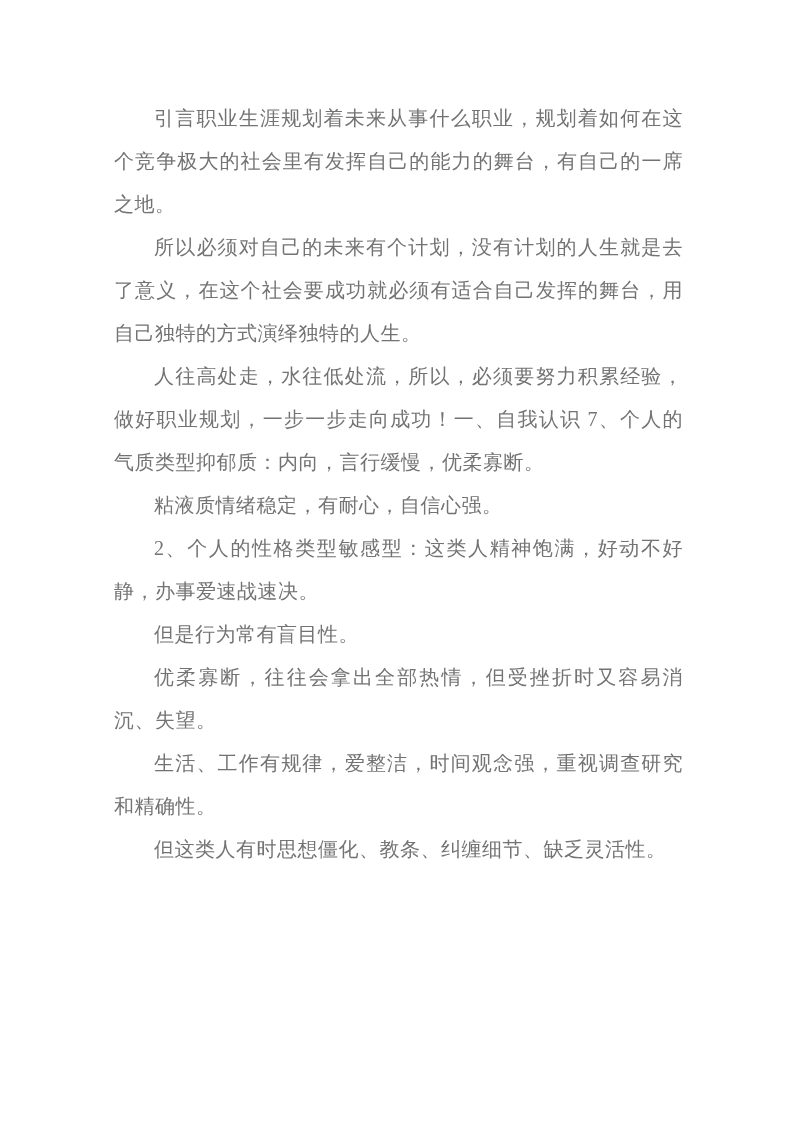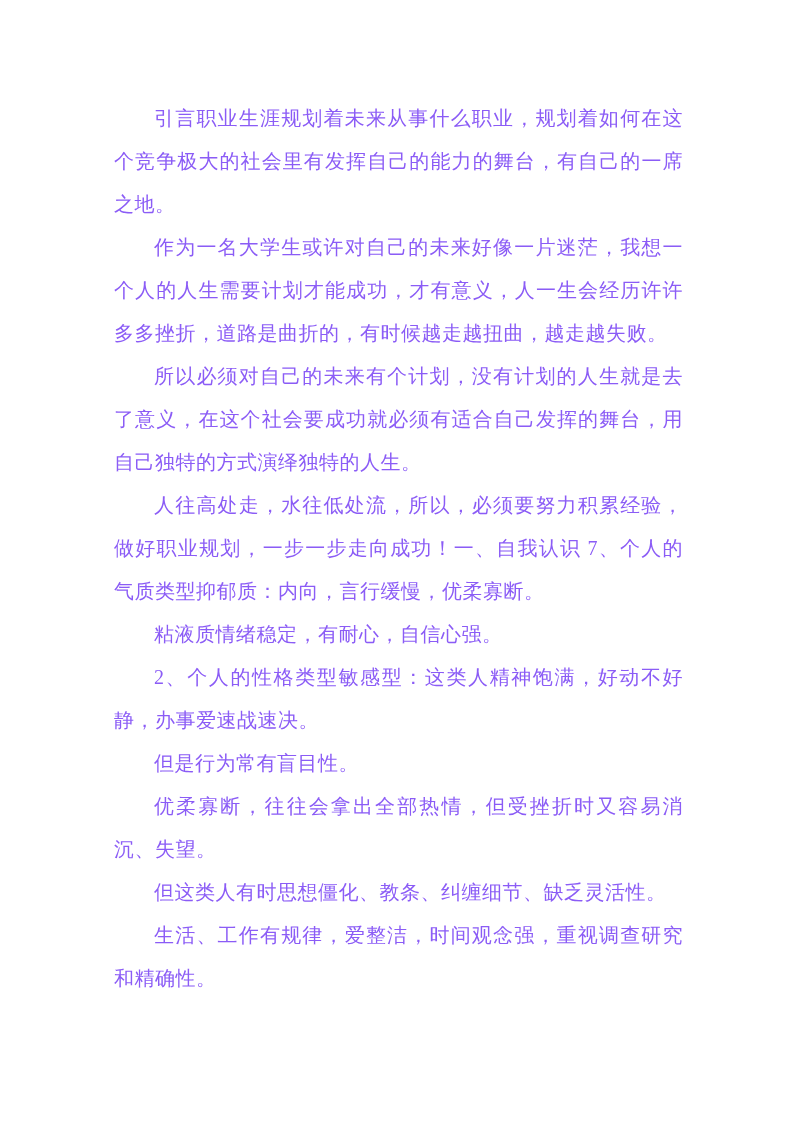--- a/index.html
+++ b/index.html
@@ -24,7 +24,7 @@
     font-family: "Liberation Serif", "DejaVu Serif", serif;
     font-size: 20px;
     line-height: 43px;
-    color: #8b5cf6;
+    color: #737373;
     text-align: justify;
     text-justify: inter-ideograph;
     text-indent: 2em;

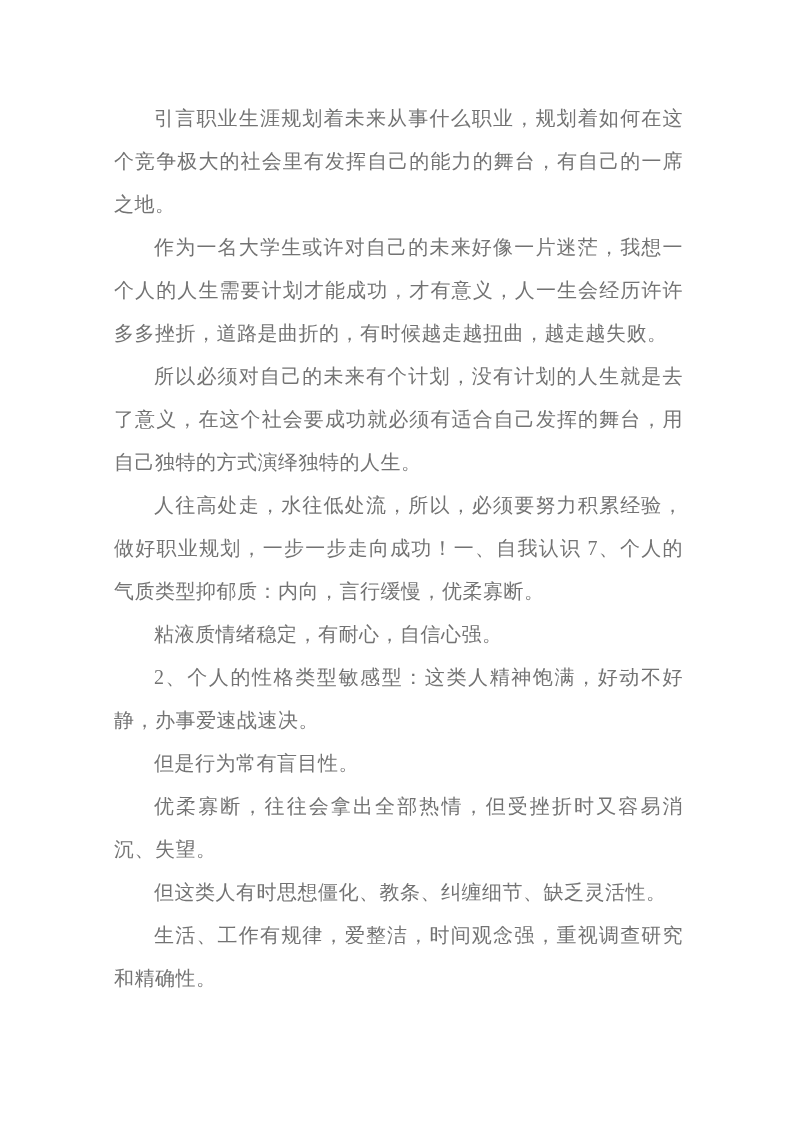--- a/index.html
+++ b/index.html
@@ -37,7 +37,6 @@
 
 <div class="page">
   <p>引言职业生涯规划着未来从事什么职业，规划着如何在这个竞争极大的社会里有发挥自己的能力的舞台，有自己的一席之地。</p>
-  <p>作为一名大学生或许对自己的未来好像一片迷茫，我想一个人的人生需要计划才能成功，才有意义，人一生会经历许许多多挫折，道路是曲折的，有时候越走越扭曲，越走越失败。</p>
   <p>所以必须对自己的未来有个计划，没有计划的人生就是去了意义，在这个社会要成功就必须有适合自己发挥的舞台，用自己独特的方式演绎独特的人生。</p>
   <p>人往高处走，水往低处流，所以，必须要努力积累经验，做好职业规划，一步一步走向成功！一、自我认识 7、个人的气质类型抑郁质：内向，言行缓慢，优柔寡断。</p>
   <p>粘液质情绪稳定，有耐心，自信心强。</p>

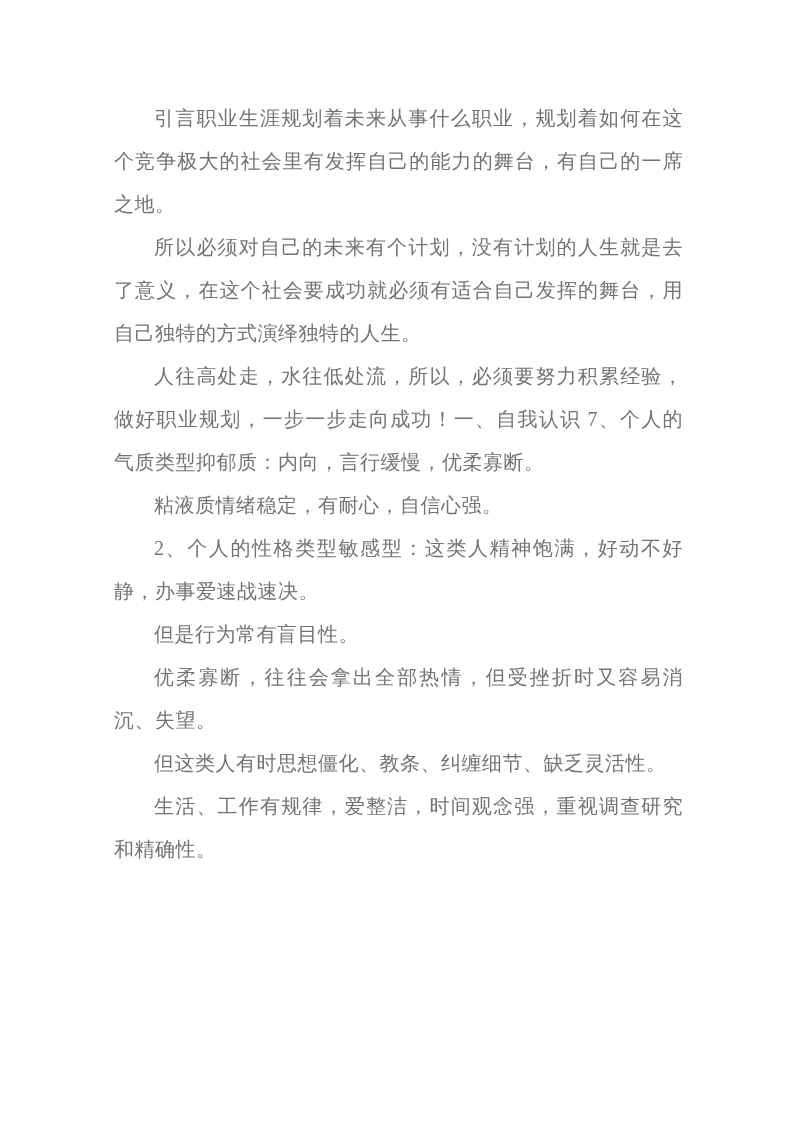--- a/index.html
+++ b/index.html
@@ -43,8 +43,8 @@
   <p>2、个人的性格类型敏感型：这类人精神饱满，好动不好静，办事爱速战速决。</p>
   <p>但是行为常有盲目性。</p>
   <p>优柔寡断，往往会拿出全部热情，但受挫折时又容易消沉、失望。</p>
+  <p>生活、工作有规律，爱整洁，时间观念强，重视调查研究和精确性。</p>
   <p>但这类人有时思想僵化、教条、纠缠细节、缺乏灵活性。</p>
-  <p>生活、工作有规律，爱整洁，时间观念强，重视调查研究和精确性。</p>
 </div>
 
 </body></html>

